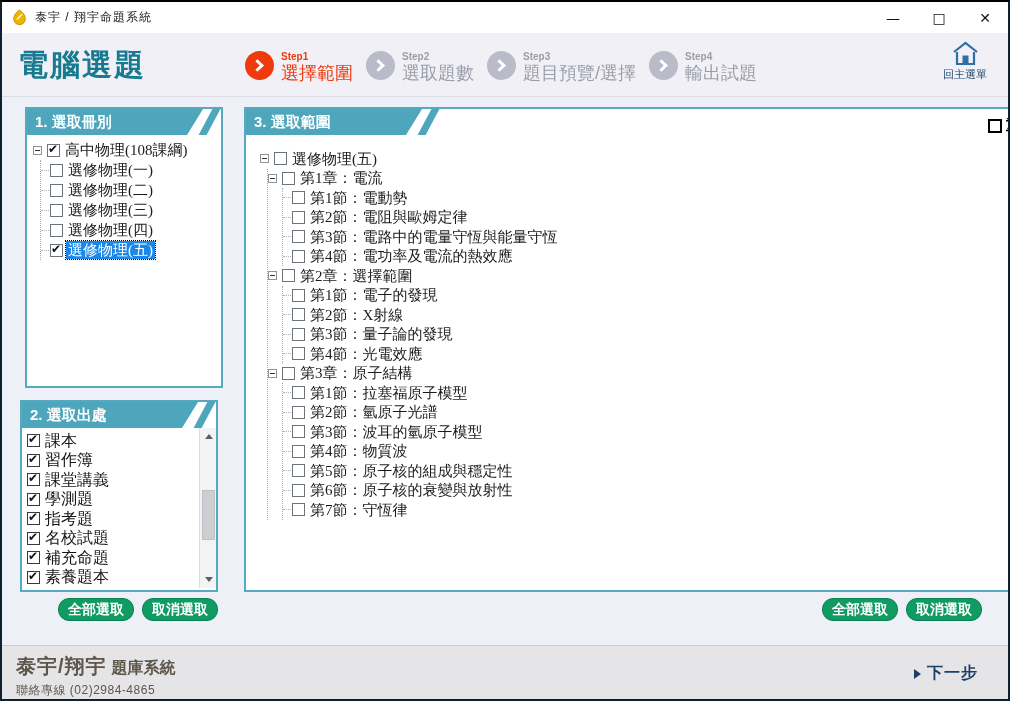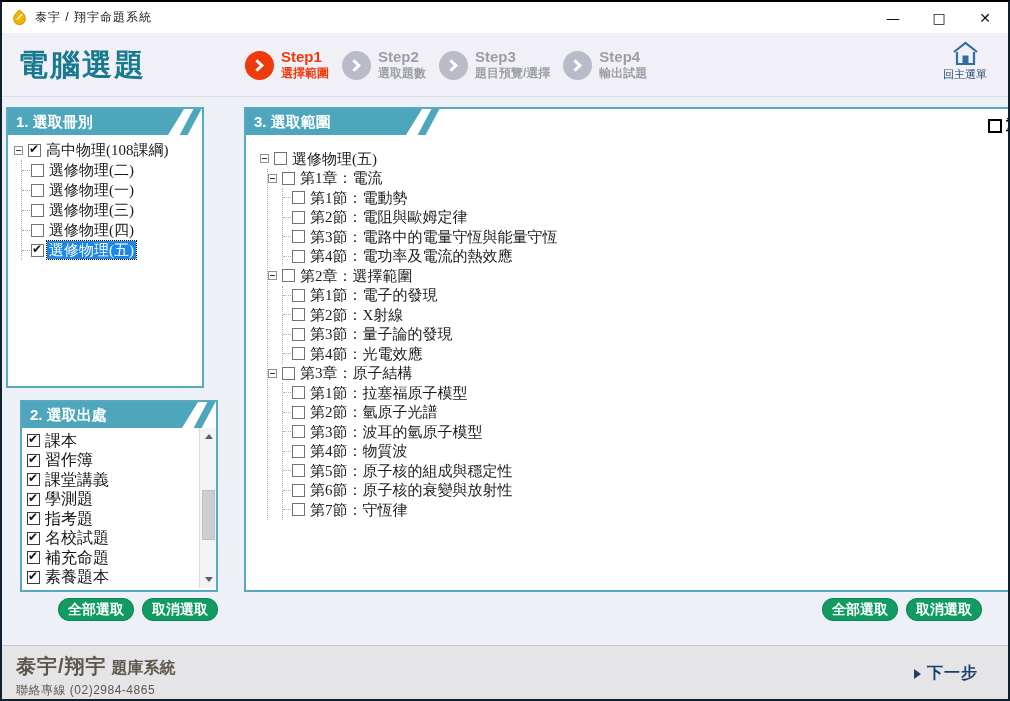--- a/index.html
+++ b/index.html
@@ -30,7 +30,7 @@
   .chev{ width:9px; height:9px; border-top:3px solid #fff; border-right:3px solid #fff;
     transform:rotate(45deg); margin-left:-4px; }
   .step-txt{ display:flex; flex-direction:column; line-height:16px; color:#9b9eaa; }
-  .step-name{ font-size:15px; font-weight:bold; }
+  .step-name{ font-size:10px; font-weight:bold; }
   .step-label{ font-size:12px;font-weight:bold; }
   .step.active .step-txt{ color:#ee3a0c; }
   .home{ position:absolute; right:12px; top:8px; width:62px; text-align:center; cursor:pointer; }

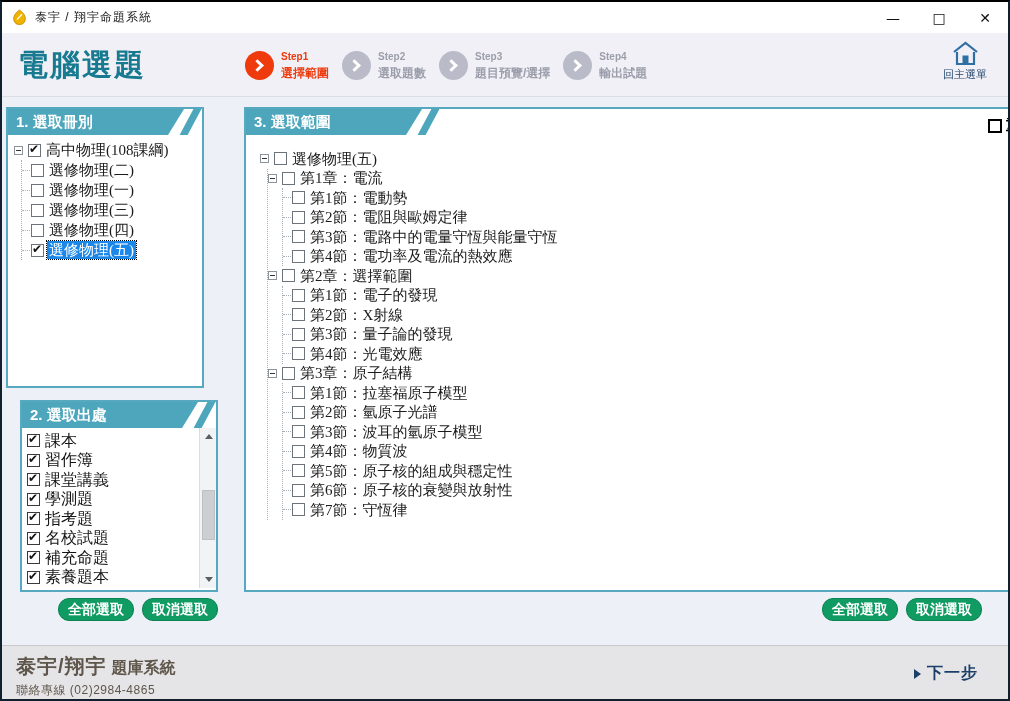--- a/index.html
+++ b/index.html
@@ -31,7 +31,7 @@
     transform:rotate(45deg); margin-left:-4px; }
   .step-txt{ display:flex; flex-direction:column; line-height:16px; color:#9b9eaa; }
   .step-name{ font-size:10px; font-weight:bold; }
-  .step-label{ font-size:12px;font-weight:bold; }
+  .step-label{ font-size:18px; }
   .step.active .step-txt{ color:#ee3a0c; }
   .home{ position:absolute; right:12px; top:8px; width:62px; text-align:center; cursor:pointer; }
   .home svg{ display:block; margin:0 auto; }

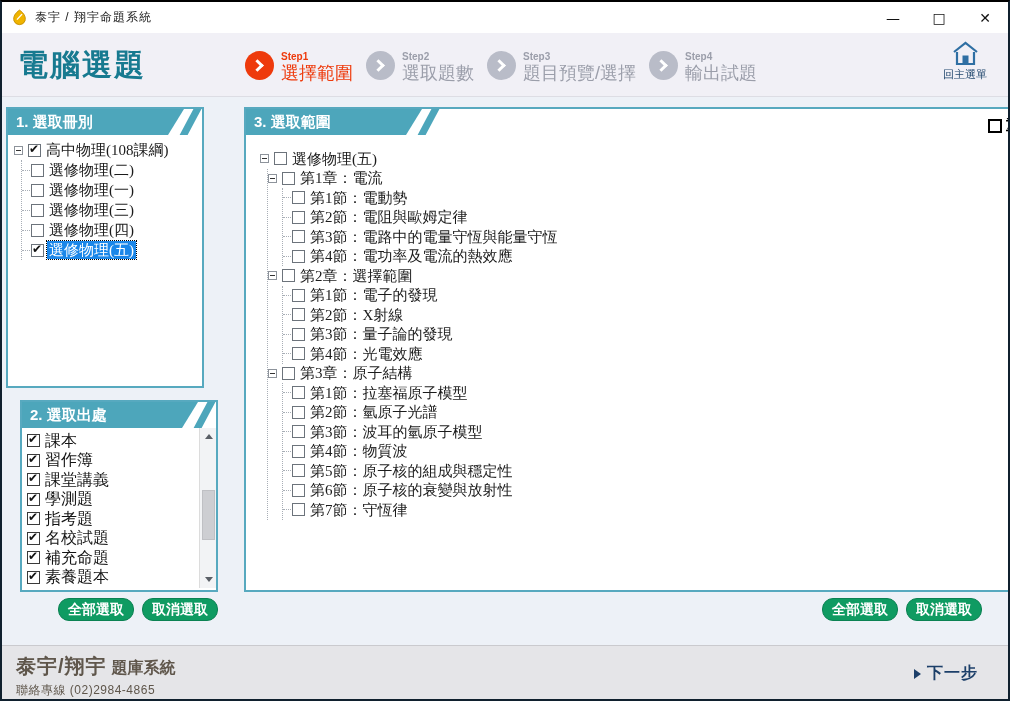--- a/index.html
+++ b/index.html
@@ -39,7 +39,7 @@
   
   .main{ position:absolute; left:0; top:95px; right:0; height:550px; background:#edf1f7; }
   .panel{ position:absolute; background:#fff; border:2px solid #57a9bf; }
-  .p1{ left:4px; top:10px; width:198px; height:281px; }
+  .p1{ left:23px; top:10px; width:198px; height:281px; }
   .p2{ left:18px; top:303px; width:198px; height:192px; }
   .p3{ left:242px; top:10px; width:864px; height:485px; }
   .phead{ position:relative; height:26px; overflow:hidden; }

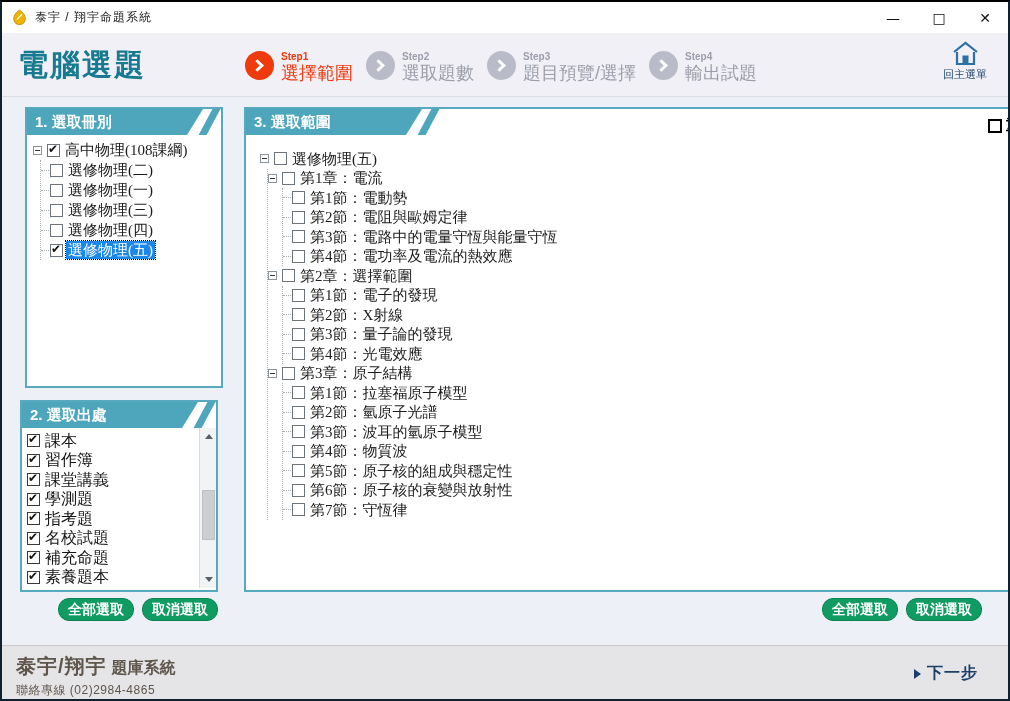--- a/index.html
+++ b/index.html
@@ -190,12 +190,12 @@
           <div class="trow">
             <span class="stub"></span>
               <span class="cb"></span>
-            <span class="tlabel">選修物理(二)</span>
+            <span class="tlabel">選修物理(一)</span>
           </div>
           <div class="trow">
             <span class="stub"></span>
               <span class="cb"></span>
-            <span class="tlabel">選修物理(一)</span>
+            <span class="tlabel">選修物理(二)</span>
           </div>
           <div class="trow">
             <span class="stub"></span>

